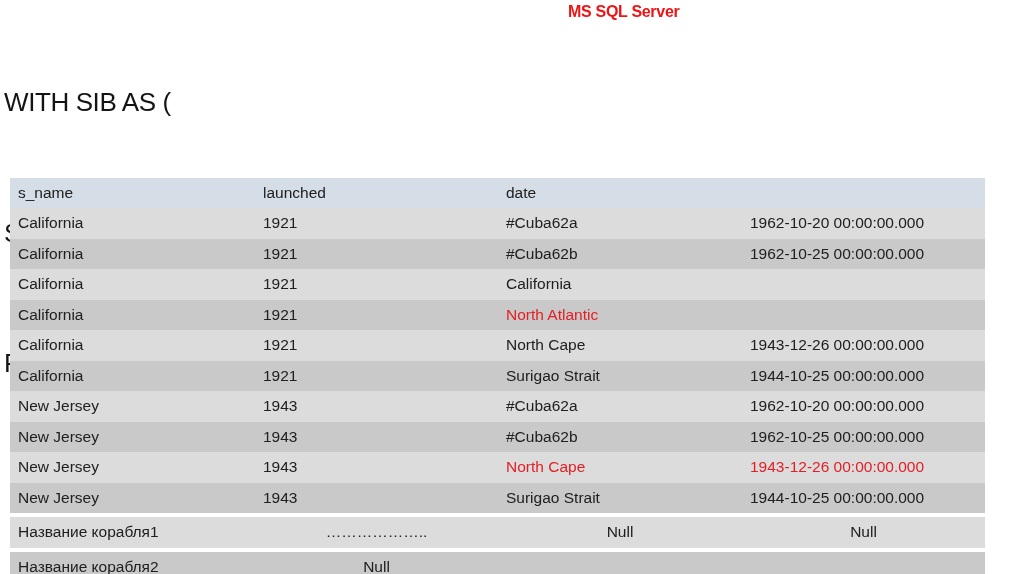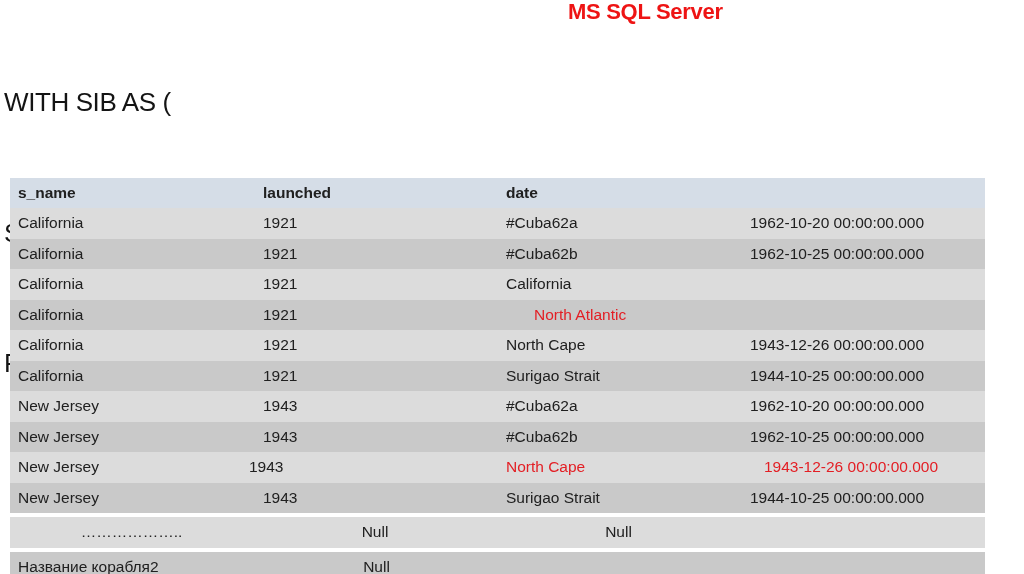--- a/index.html
+++ b/index.html
@@ -13,7 +13,7 @@
   .code-line.indent{padding-left:81px;}
 
   
-  .server-label{position:absolute;left:568px;top:0px;font-size:22px;line-height:24px;
+  .server-label{position:absolute;left:568px;top:0px;font-size:16px;line-height:24px;
         font-weight:600;color:var(--label-red,#ee1414);letter-spacing:-0.3px;}
 
   

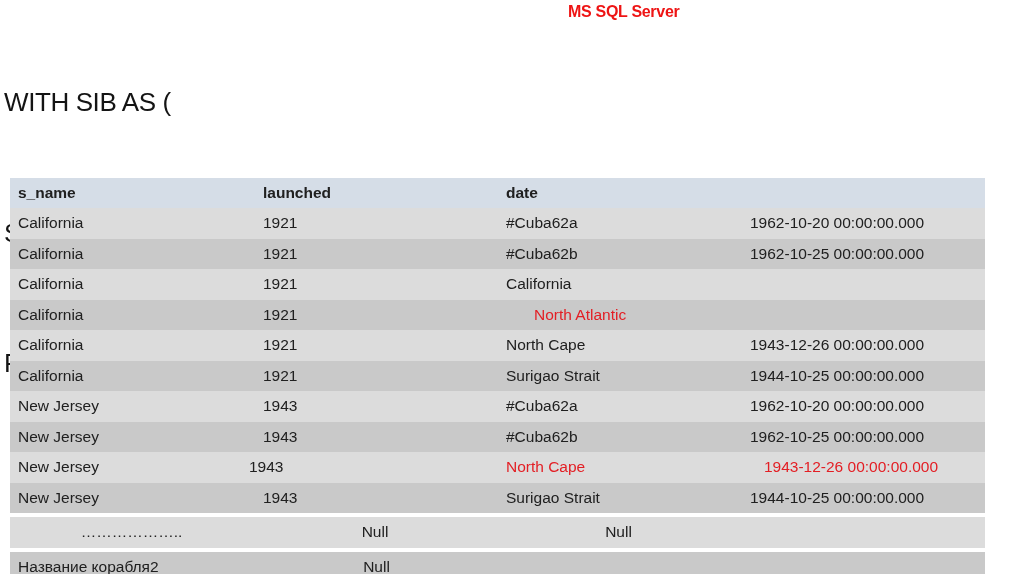--- a/index.html
+++ b/index.html
@@ -19,7 +19,7 @@
   
   .rtable{position:absolute;left:10px;top:178px;width:975px;font-size:15.5px;color:#202020;}
   .trow{display:flex;height:30.5px;align-items:center;}
-  .trow.header{height:30px;background:var(--header-bg,#d5dde7);font-weight:bold;}
+  .trow.header{height:30px;background:var(--header-bg,#d5dde7);}
   .trow.light{background:var(--row-light,#dcdcdc);}
   .trow.dark{background:var(--row-dark,#c9c9c9);}
   .trow.gap{margin-top:4px;}

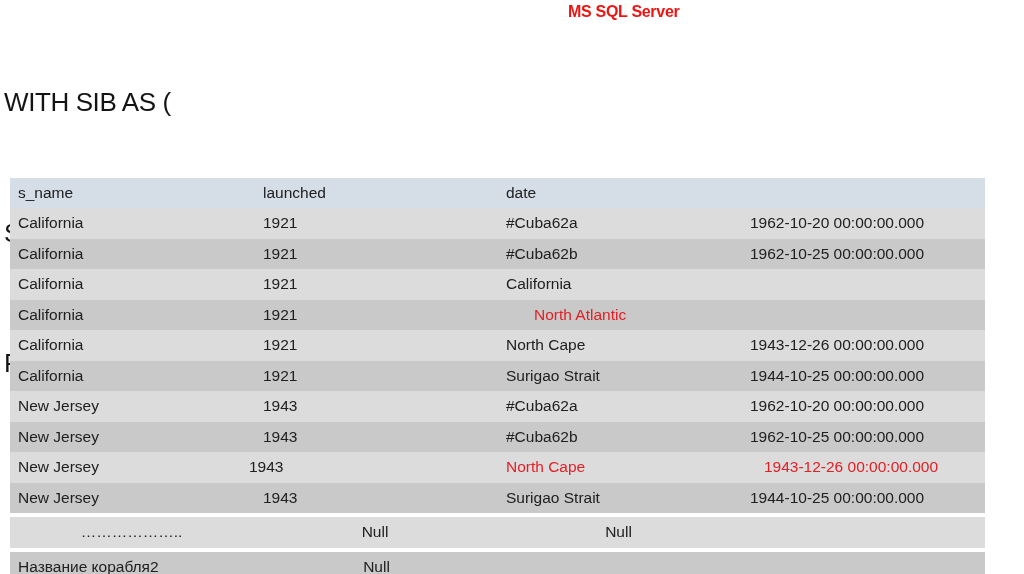--- a/index.html
+++ b/index.html
@@ -25,7 +25,7 @@
   .trow.gap{margin-top:4px;}
   .cell{padding-left:8px;box-sizing:border-box;white-space:nowrap;overflow:hidden;}
   .cell.center{padding-left:0;text-align:center;}
-  .cell.red{color:var(--red-text,#e31e24);margin-left:28px;}
+  .cell.red{color:var(--red-text,#e31e24);}
   .w0{width:245px;}
   .w1{width:243px;}
   .w2{width:244px;}

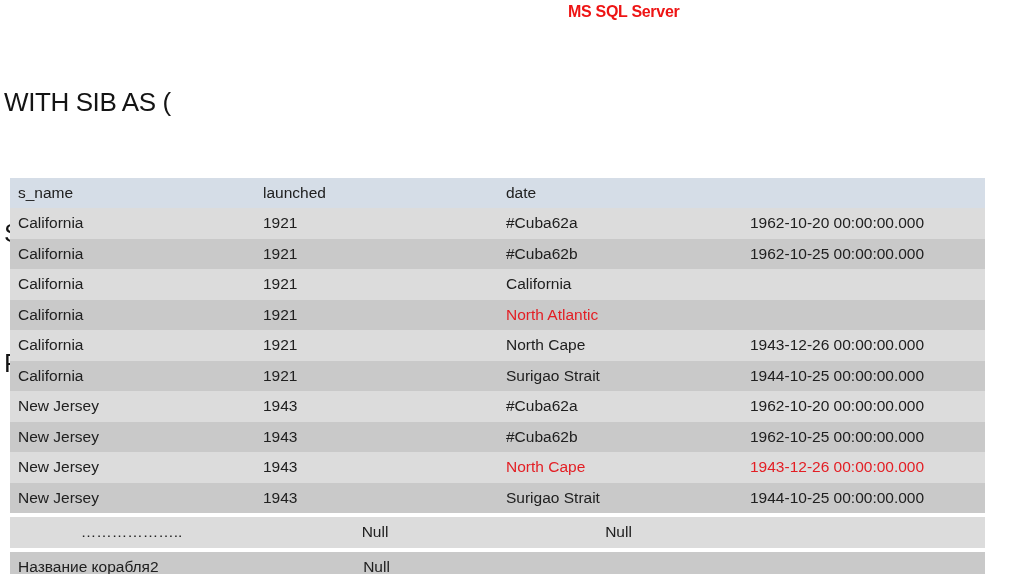--- a/index.html
+++ b/index.html
@@ -110,6 +110,7 @@
         <div class="cell w3">1944-10-25 00:00:00.000</div>
       </div>
       <div class="trow light gap">
+        <div class="cell w0">Название корабля1</div>
         <div class="cell w1 center">………………..</div>
         <div class="cell w2 center">Null</div>
         <div class="cell w3 center">Null</div>

